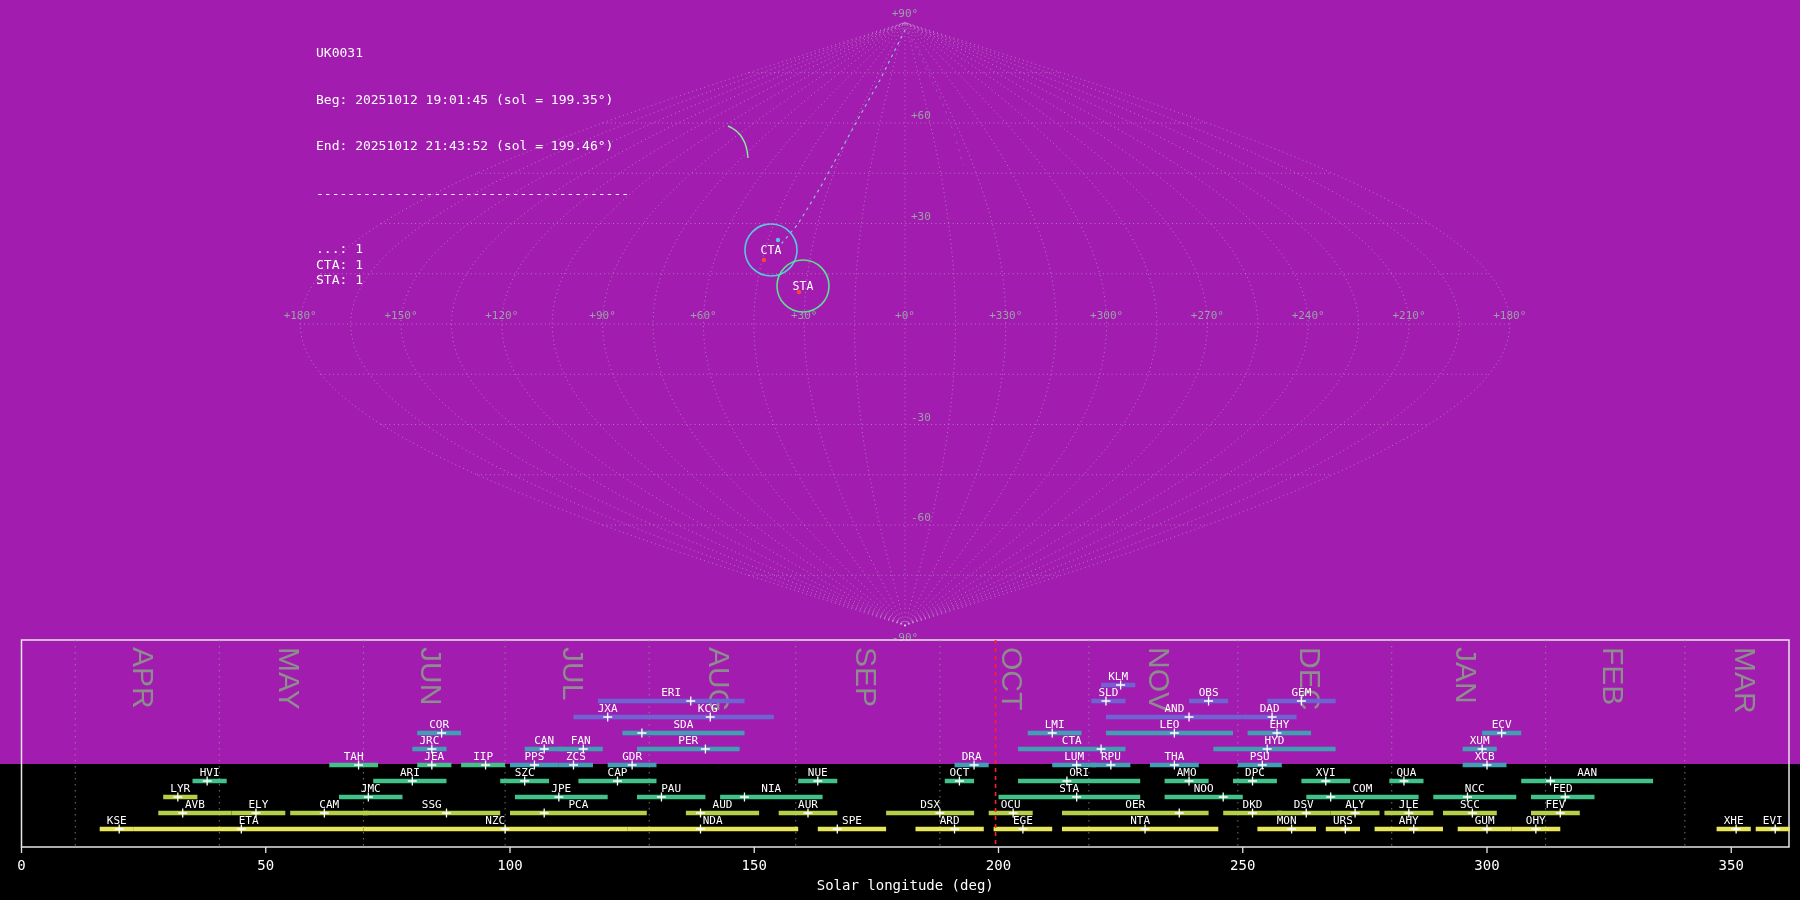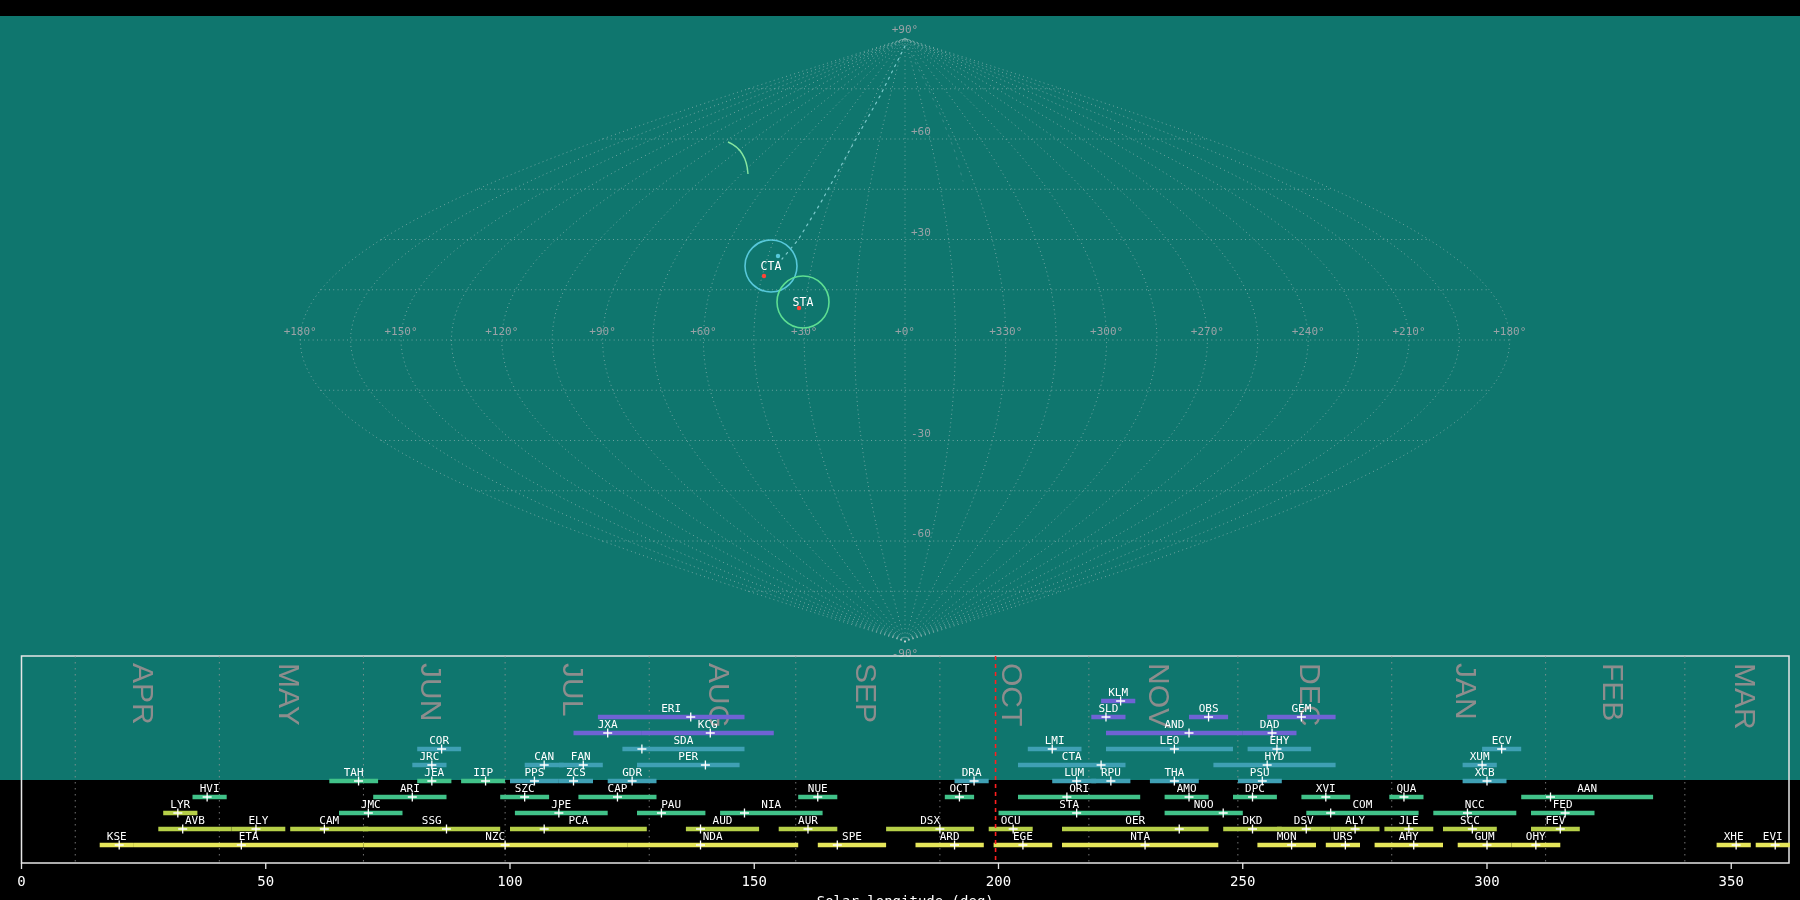--- a/index.html
+++ b/index.html
@@ -4,8 +4,8 @@
 <style>
   html,body{margin:0;padding:0;background:#000;}
   body{width:1800px;height:900px;overflow:hidden;}
-  .stage{position:relative;width:1800px;height:764px;background:#0f766e;
-         font-family:"DejaVu Sans Mono",monospace;margin-top:16px;}
+  .stage{position:relative;width:1800px;height:764px;background:#a21caf;
+         font-family:"DejaVu Sans Mono",monospace;}
   #scene{position:absolute;left:0;top:0;}
   #info{position:absolute;left:316px;top:14px;color:#fff;font-size:13px;
         line-height:15.5px;white-space:pre;font-family:"DejaVu Sans Mono",monospace;}

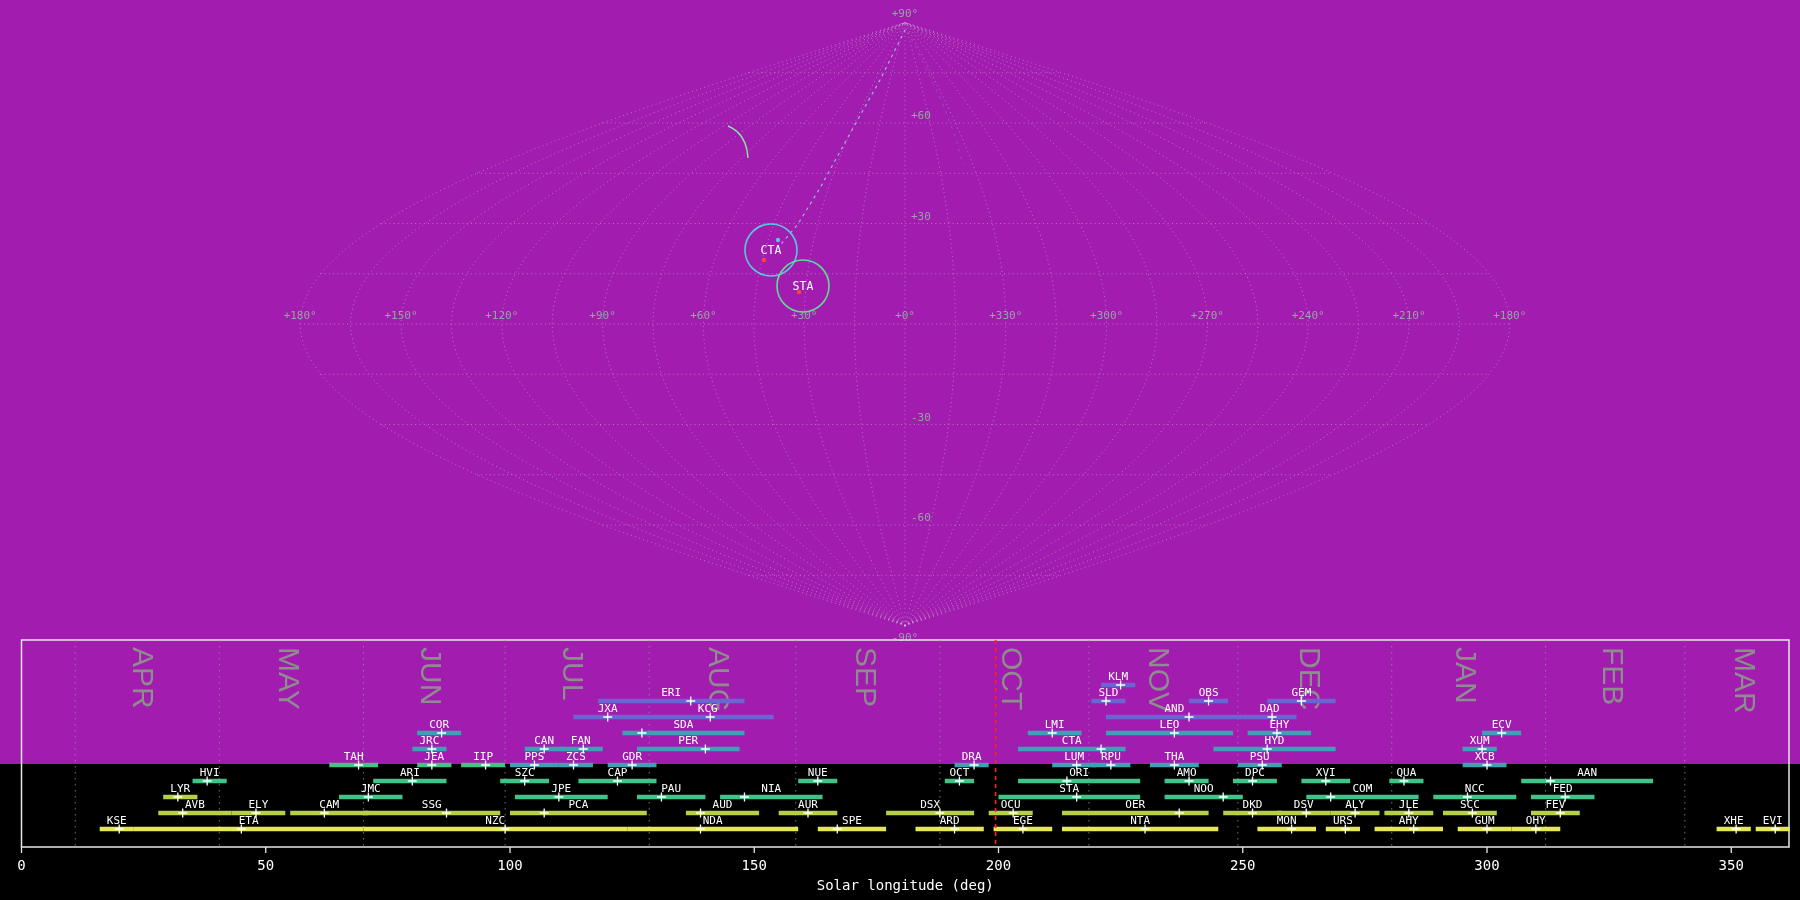--- a/index.html
+++ b/index.html
@@ -574,6 +574,13 @@
       </g>
     </svg>
 
+  <div id="info">
+    <div>UK0031</div>
+    <div>Beg: 20251012 19:01:45 (sol = 199.35°)</div>
+    <div>End: 20251012 21:43:52 (sol = 199.46°)</div>
+    <div class="sep">----------------------------------------</div>
+    <div id="counts"><div>...: 1</div><div>CTA: 1</div><div>STA: 1</div></div>
+  </div>
 </div>
 
 </body></html>

